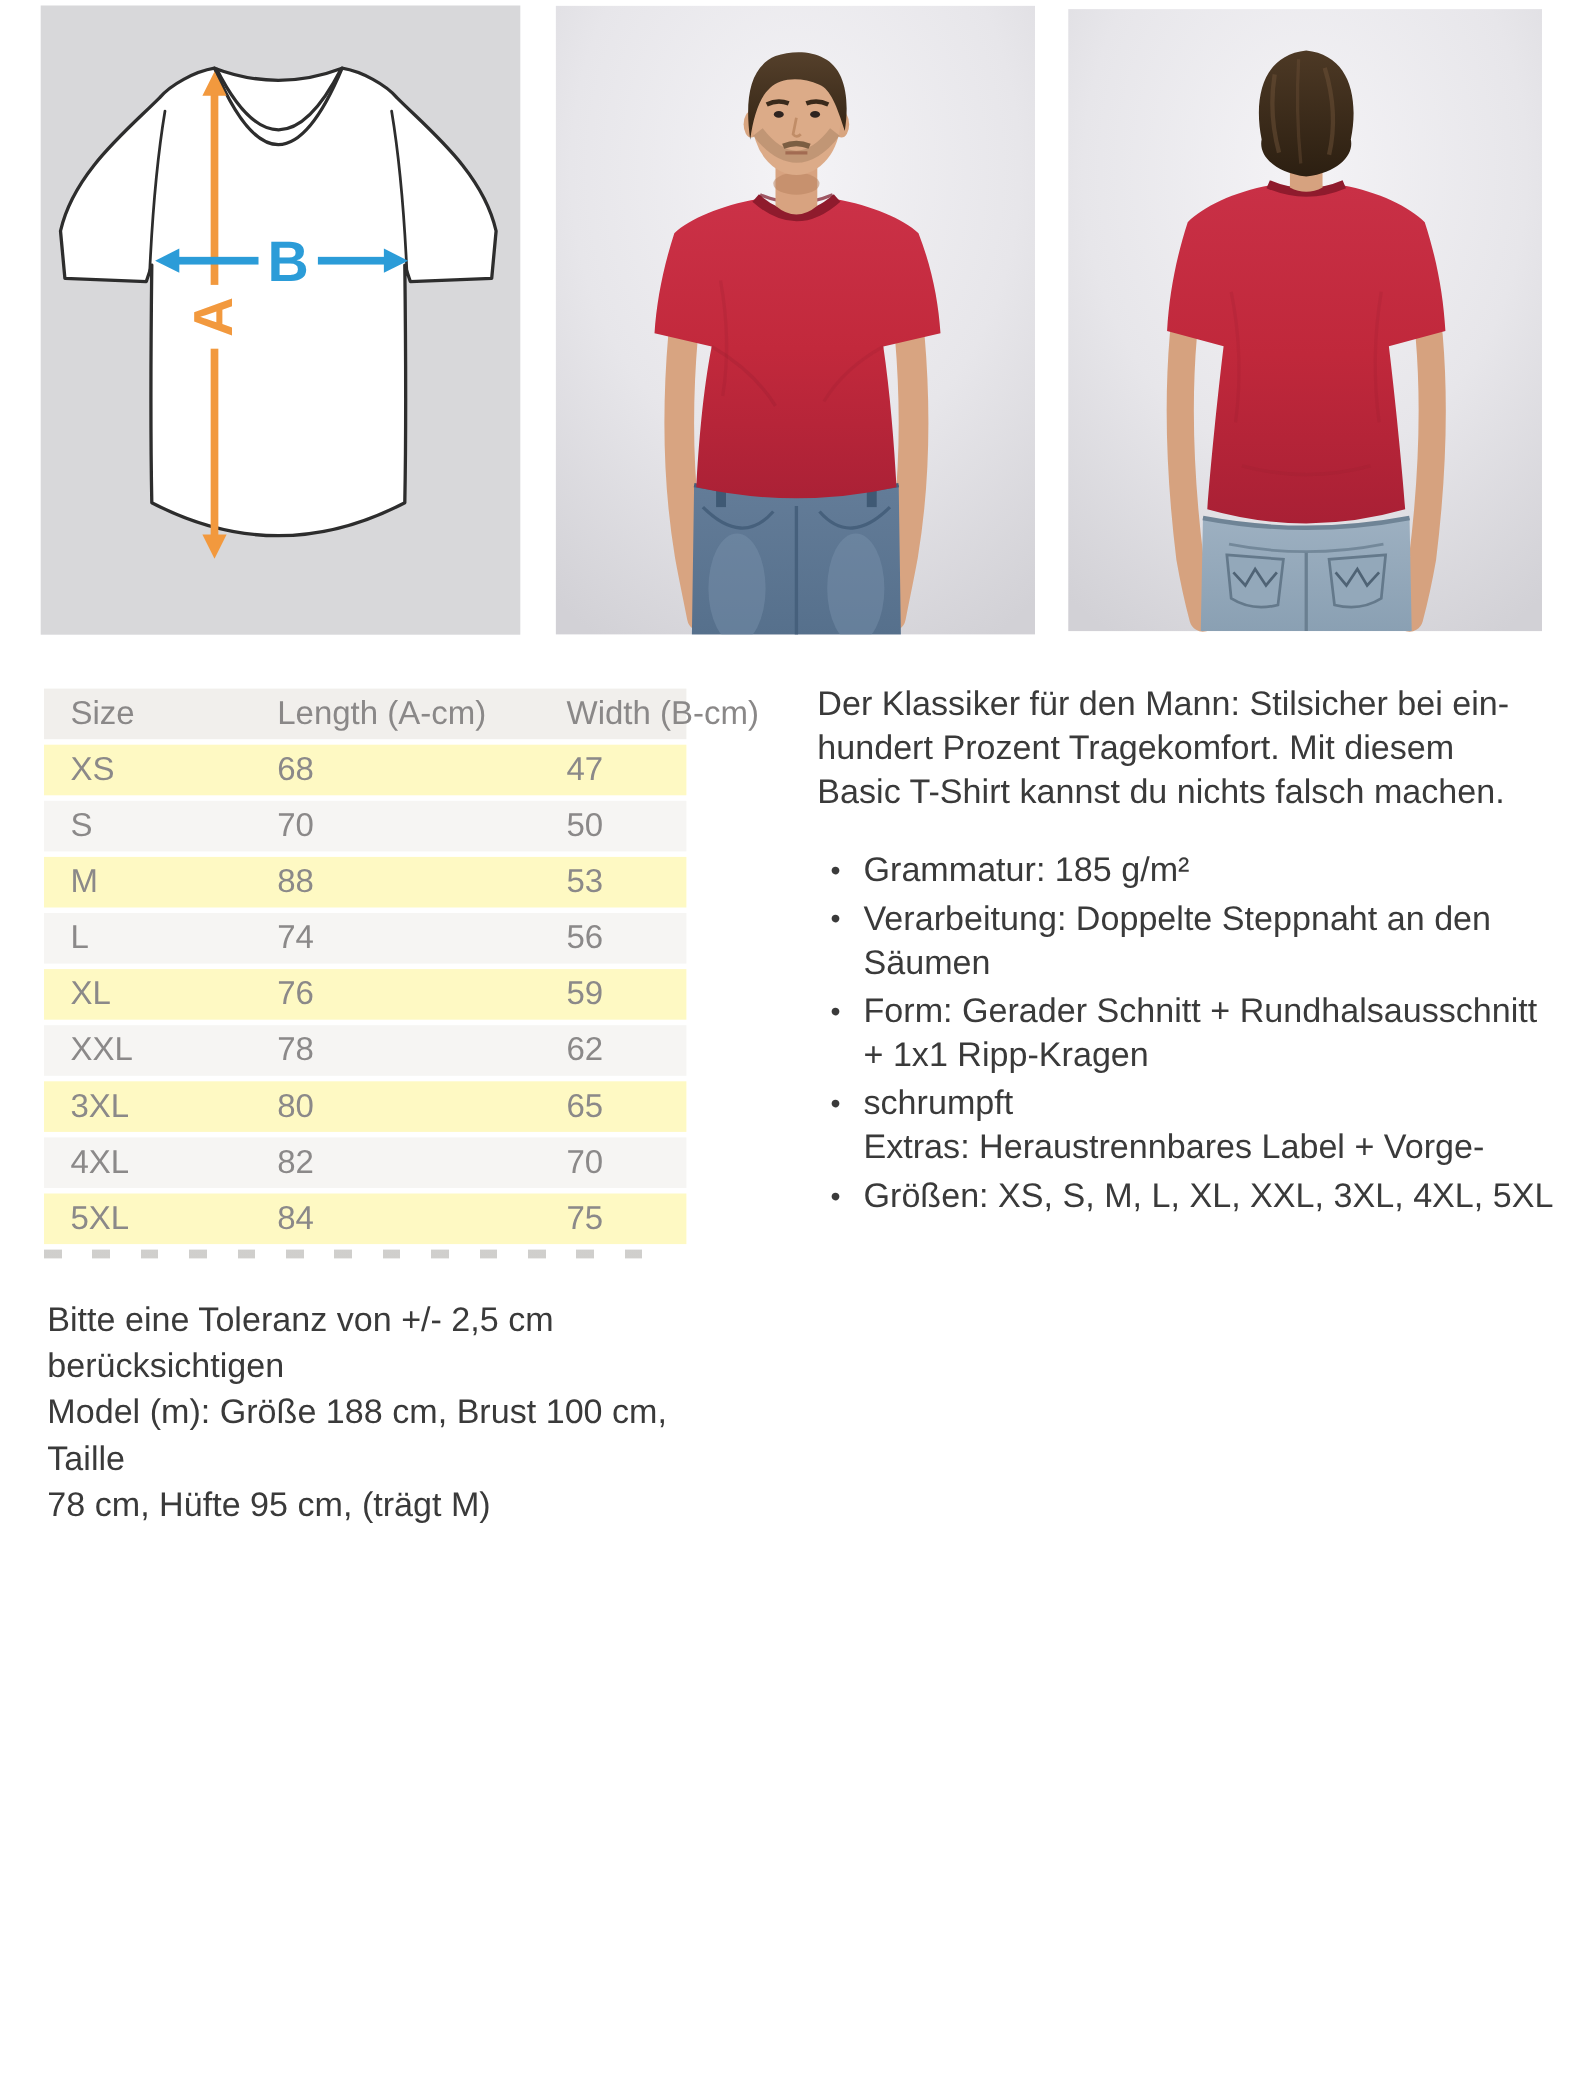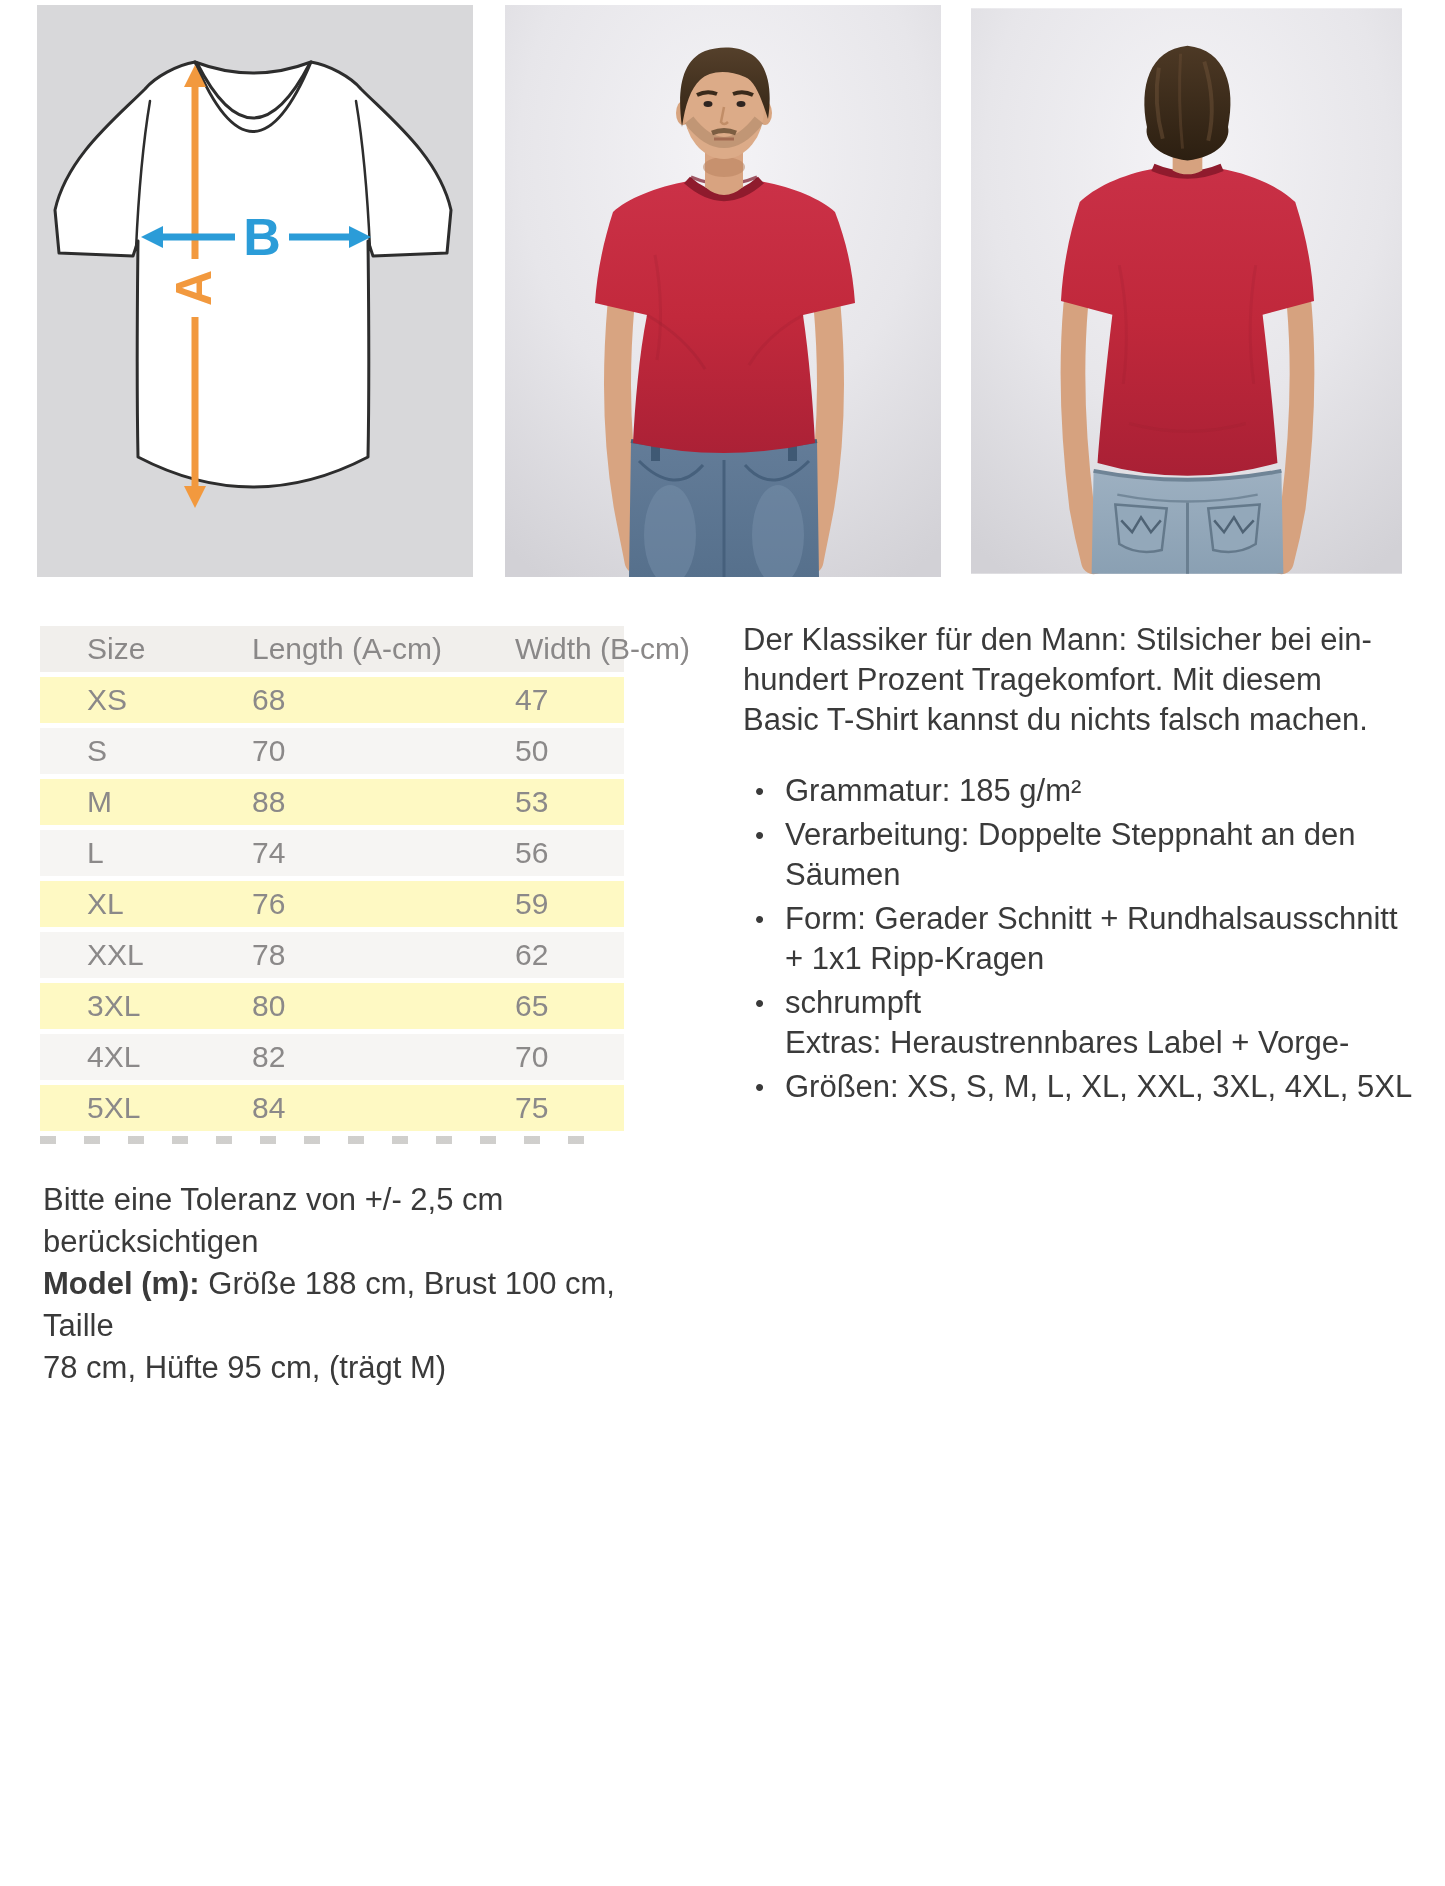--- a/index.html
+++ b/index.html
@@ -21,7 +21,7 @@
   .t-row.dark{background:#fef9c3;}
   .t-row.light{background:#f6f5f3;}
   .t-cell{white-space:nowrap;}
-  .t-cell.c0{padding-left:36px;margin-left:11px;}
+  .t-cell.c0{padding-left:24px;}
   .clipped-band{
     height:8px;margin-top:2px;width:560px;opacity:.45;
     background:repeating-linear-gradient(90deg,#96948f 0 16px,transparent 16px 44px);

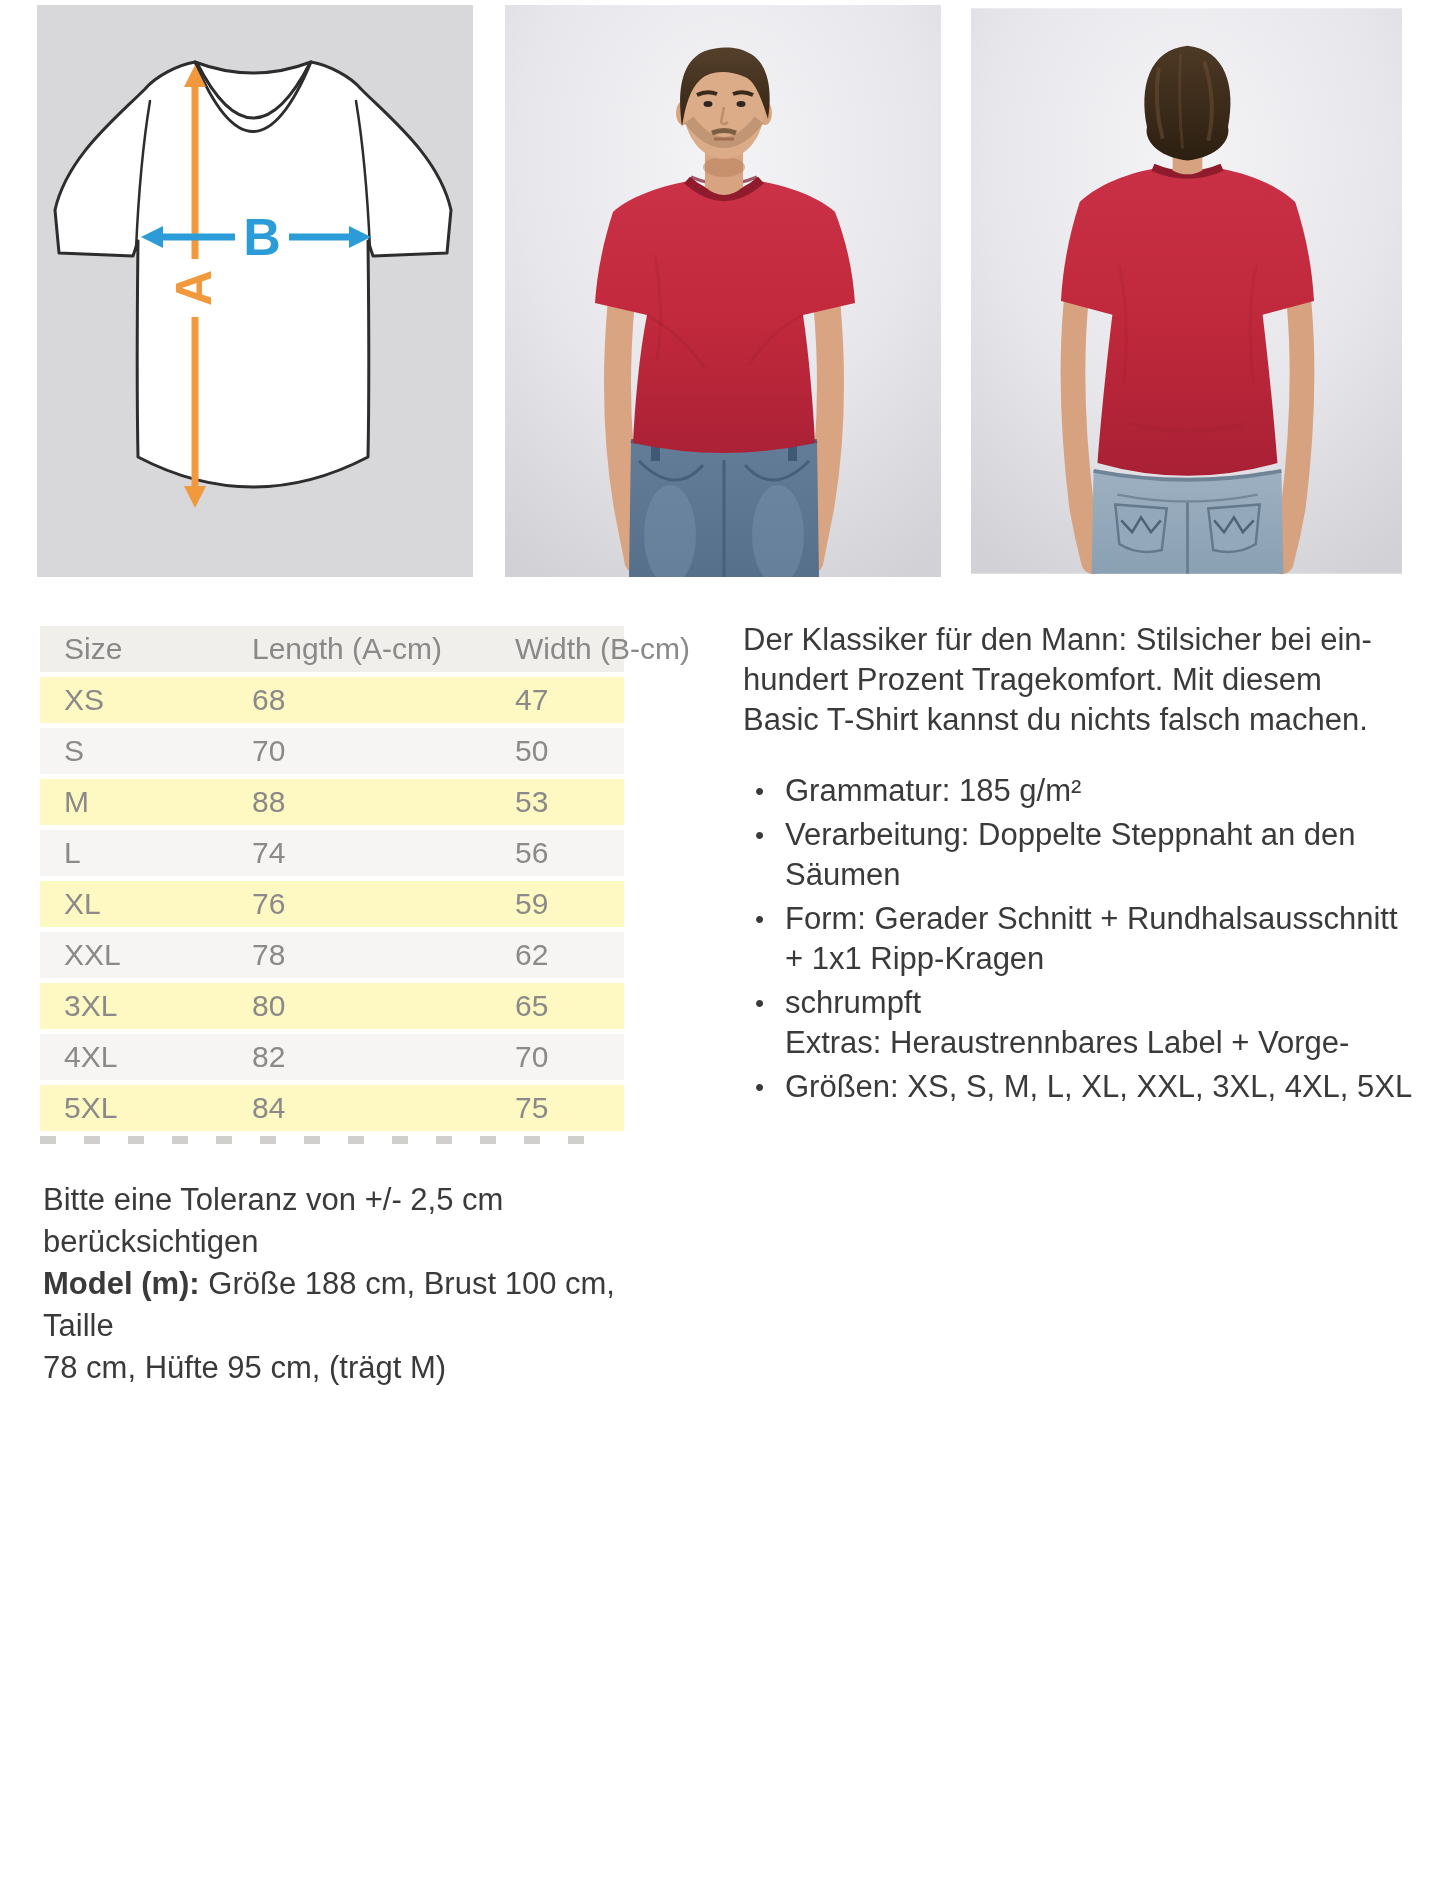--- a/index.html
+++ b/index.html
@@ -37,7 +37,7 @@
 
   
   .notes{position:absolute;left:43px;top:1179px;width:640px;color:#3a3a3a;font-size:31px;line-height:42px;}
-  .notes .bold{font-weight:bold;}
+  .notes .bold{font-weight:normal;}
 </style>
 </head>
 <body>

